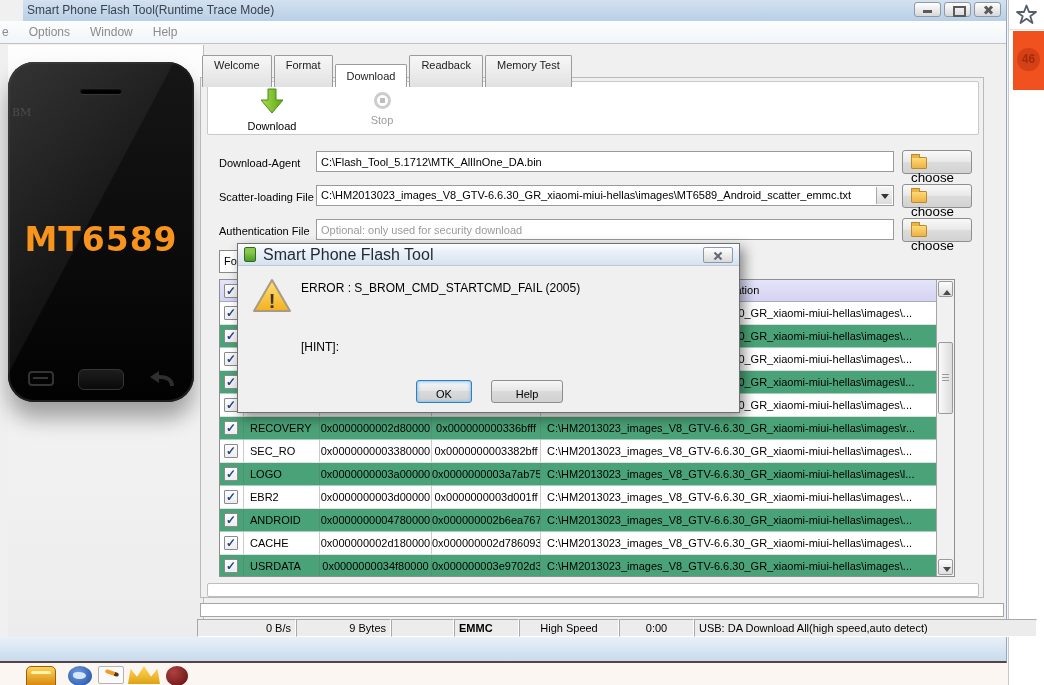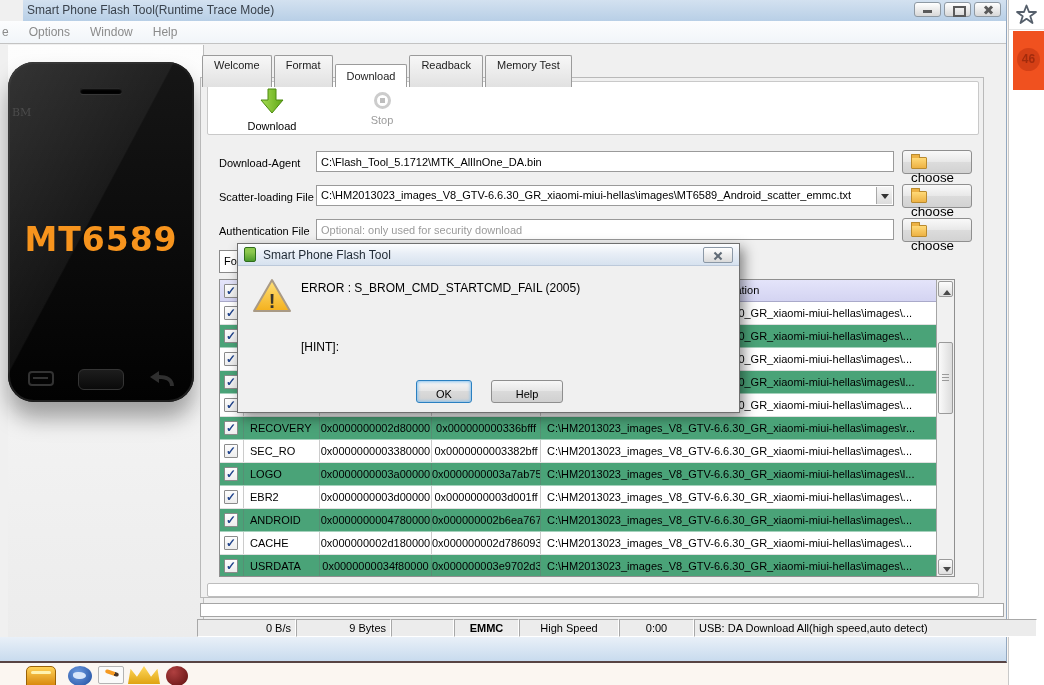--- a/index.html
+++ b/index.html
@@ -122,7 +122,7 @@
                background:linear-gradient(#fdfeff,#e8eef6 45%,#d7e2ef); border-bottom:1px solid #bcc9da; }
   .dlg-icon { width:12px; height:15px; margin-right:7px; border:1px solid #2f6d1c; border-radius:2px;
               background:linear-gradient(#8cc84f 30%,#4a9a2c); }
-  .dlg-title-text { font-size:12px; color:#1f2933; }
+  .dlg-title-text { font-size:16px; color:#1f2933; }
   .dlg-close { margin-left:auto; width:30px; height:16px; background:linear-gradient(#ffffff,#dadada);
                border:1px solid #8b98a6; border-radius:2px; position:relative; }
   .dlg-close::before, .dlg-close::after { content:''; position:absolute; left:13px; top:3px; width:2px; height:10px; background:#5f6a75; }

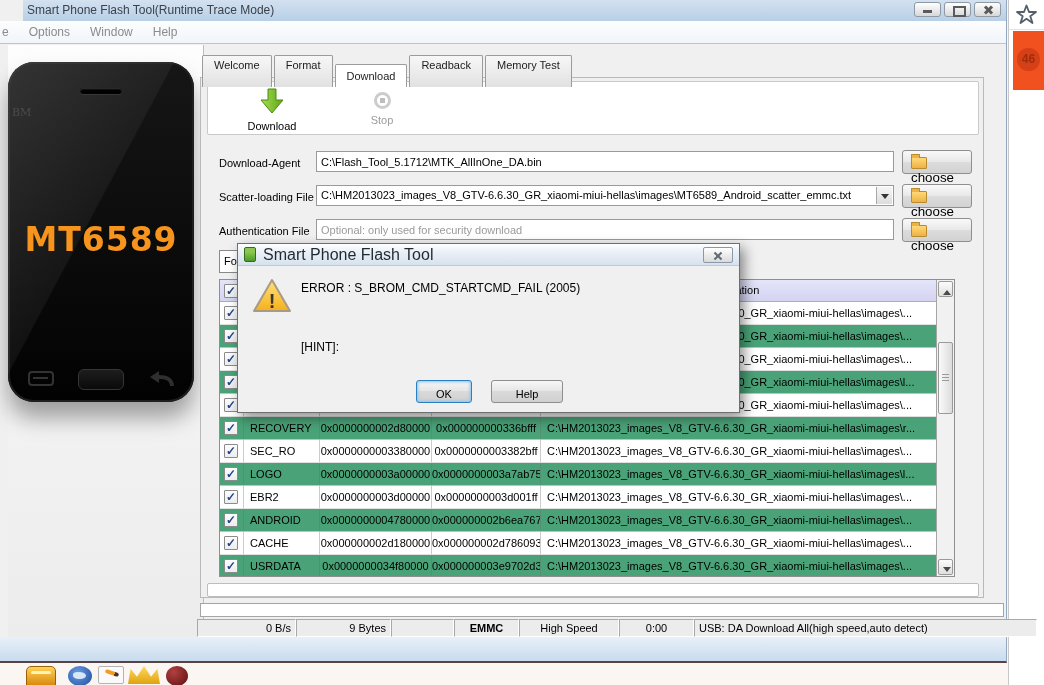--- a/index.html
+++ b/index.html
@@ -401,7 +401,7 @@
         <div class="scell" style="width: 99px; text-align: right;">0 B/s</div>
         <div class="scell" style="width: 95px; text-align: right;">9 Bytes</div>
         <div class="scell" style="width: 63px; text-align: center;"></div>
-        <div class="scell" style="width: 65px; text-align: center; font-weight: bold;">EMMC</div>
+        <div class="scell" style="width: 65px; text-align: left; font-weight: bold;">EMMC</div>
         <div class="scell" style="width: 100px; text-align: center;">High Speed</div>
         <div class="scell" style="width: 75px; text-align: center;">0:00</div>
         <div class="scell" style="width: auto; flex: 1 1 0%; text-align: left;">USB: DA Download All(high speed,auto detect)</div>

